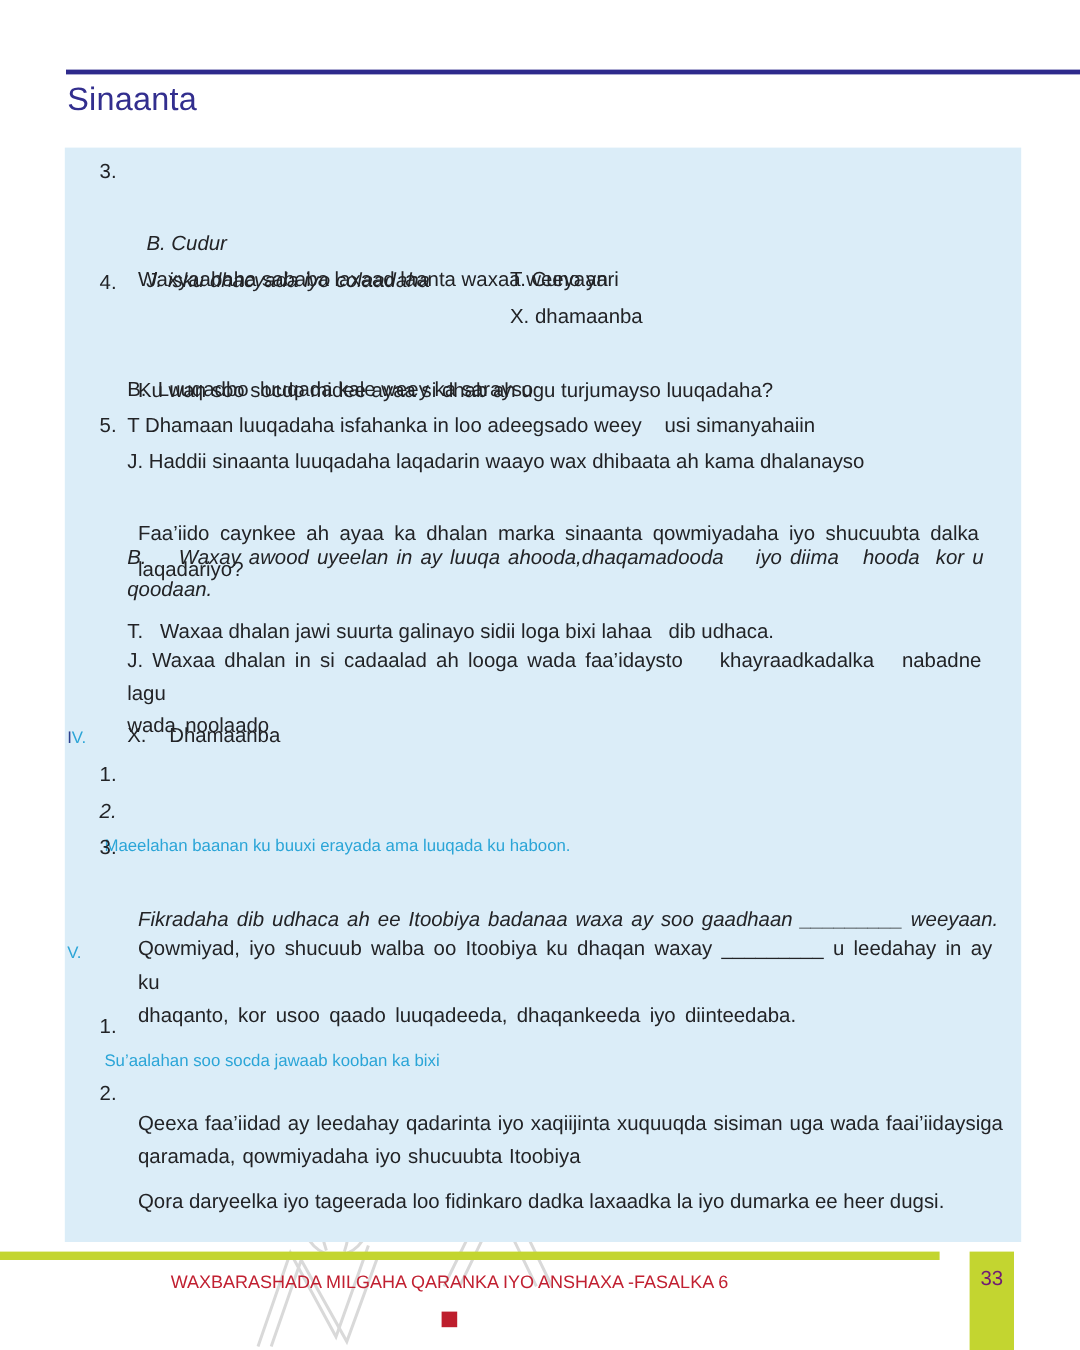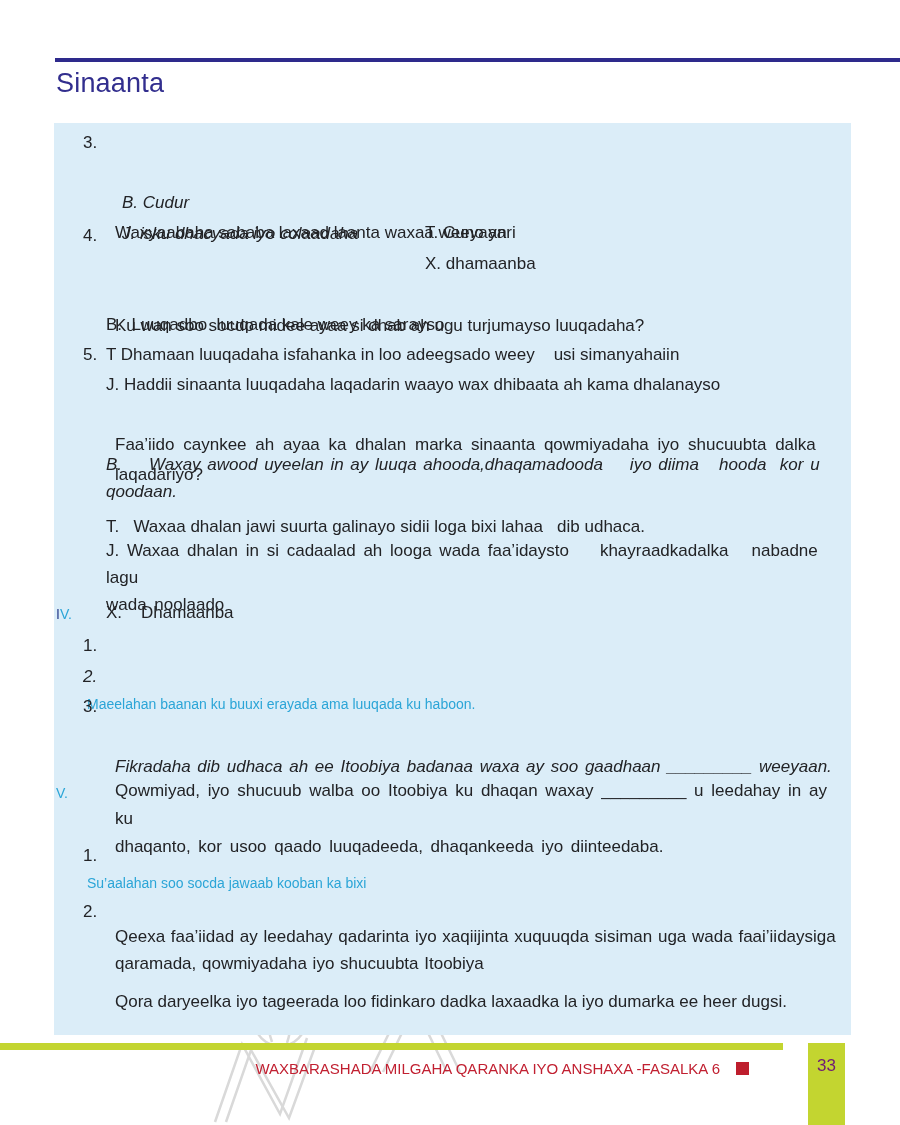--- a/index.html
+++ b/index.html
@@ -30,7 +30,7 @@
   
   .footer-bar{position:absolute;left:0;top:1043px;width:783px;height:7px;background:#c3d530;z-index:3;}
   .edge-bar{position:absolute;left:808px;top:1043px;width:37px;height:82px;background:#c3d530;z-index:3;}
-  .footer-line{position:absolute;left:0;top:1060px;width:749px;z-index:4;display:flex;justify-content:flex-end;align-items:center;gap:16px;}
+  .footer-line{position:absolute;left:0;top:1060px;width:749px;z-index:4;display:flex;justify-content:flex-end;align-items:center;gap:16px;flex-direction:column;}
   .footer-text{color:#c12031;font-size:15px;letter-spacing:0;white-space:nowrap;}
   .footer-square{width:13px;height:13px;background:#be1e2d;display:inline-block;}
   .page-num{position:absolute;left:808px;top:1056px;width:37px;text-align:center;z-index:4;color:#701a75;font-size:17px;}

